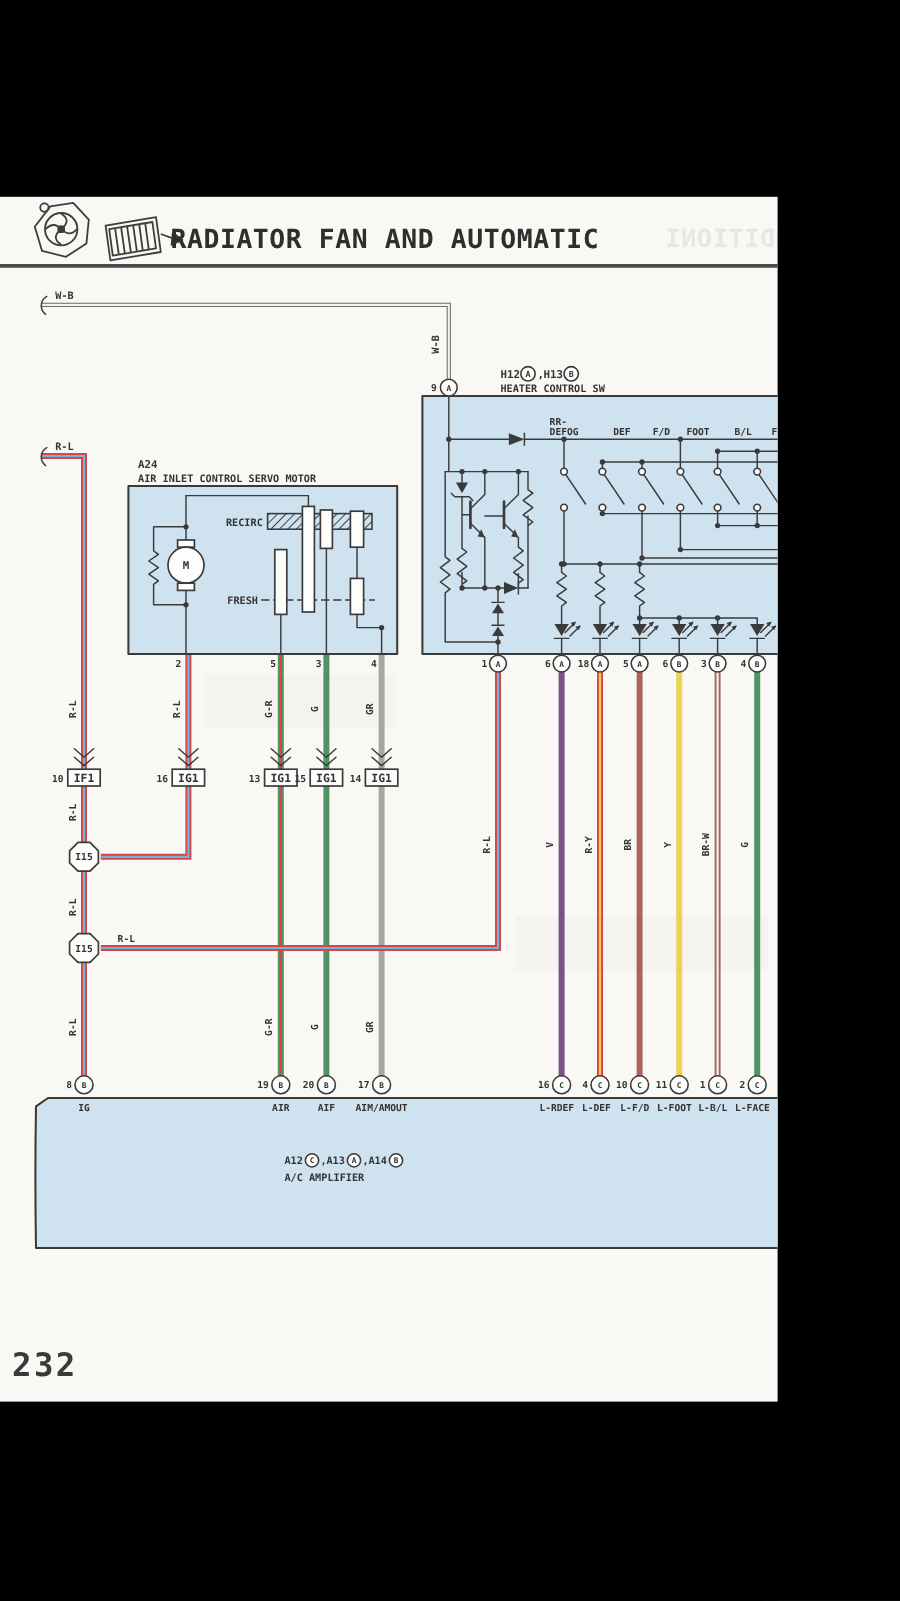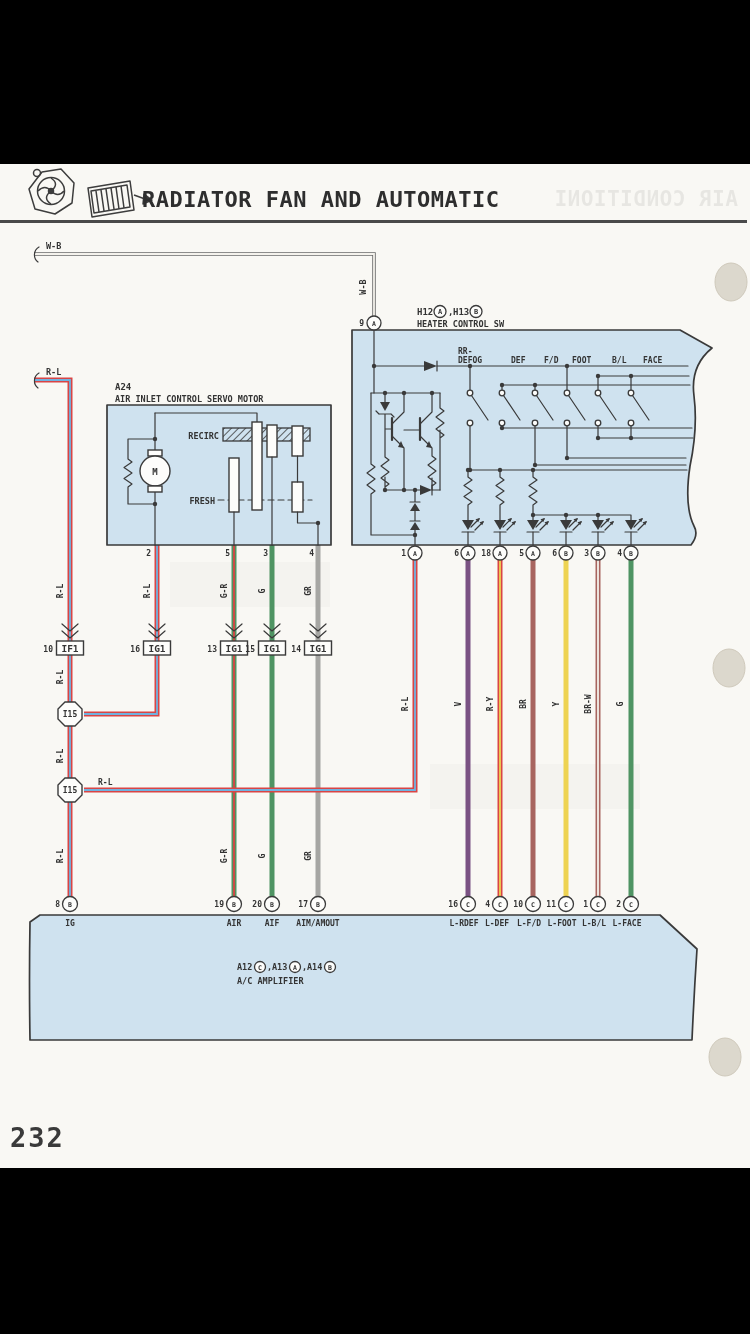--- a/index.html
+++ b/index.html
@@ -3,7 +3,7 @@
 <meta charset="utf-8">
 <style>
   html,body{margin:0;padding:0;background:#000;}
-  .screen{position:relative;width:750px;height:1334px;background:#000;overflow:hidden;
+  .screen{position:relative;width:648px;height:1334px;background:#000;overflow:hidden;
           font-family:"DejaVu Sans Mono",monospace;}
   .page{position:absolute;left:0;top:164px;width:750px;height:1004px;background:#f9f8f4;}
   svg{display:block}

